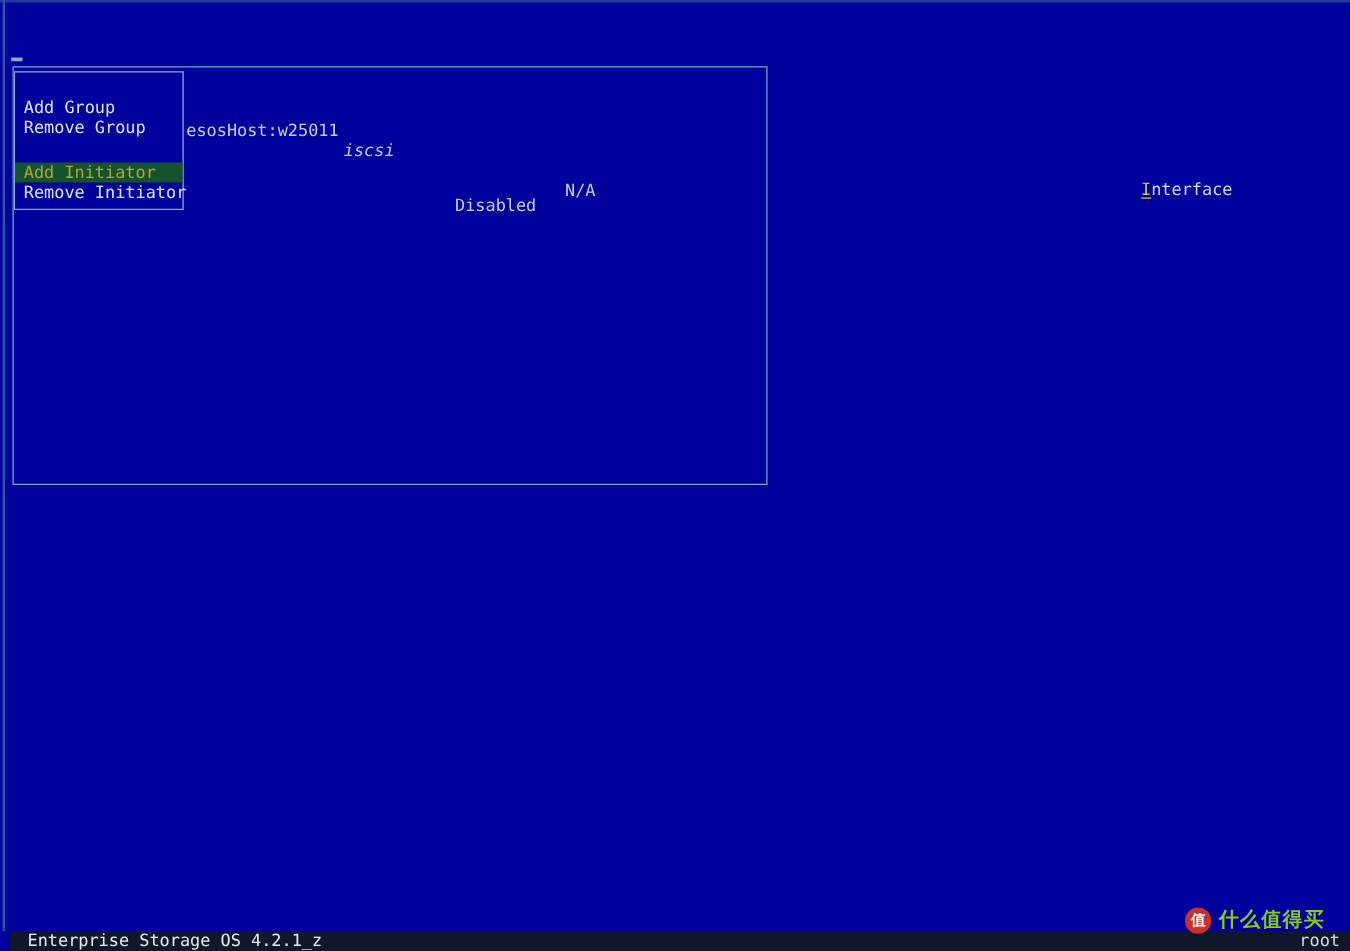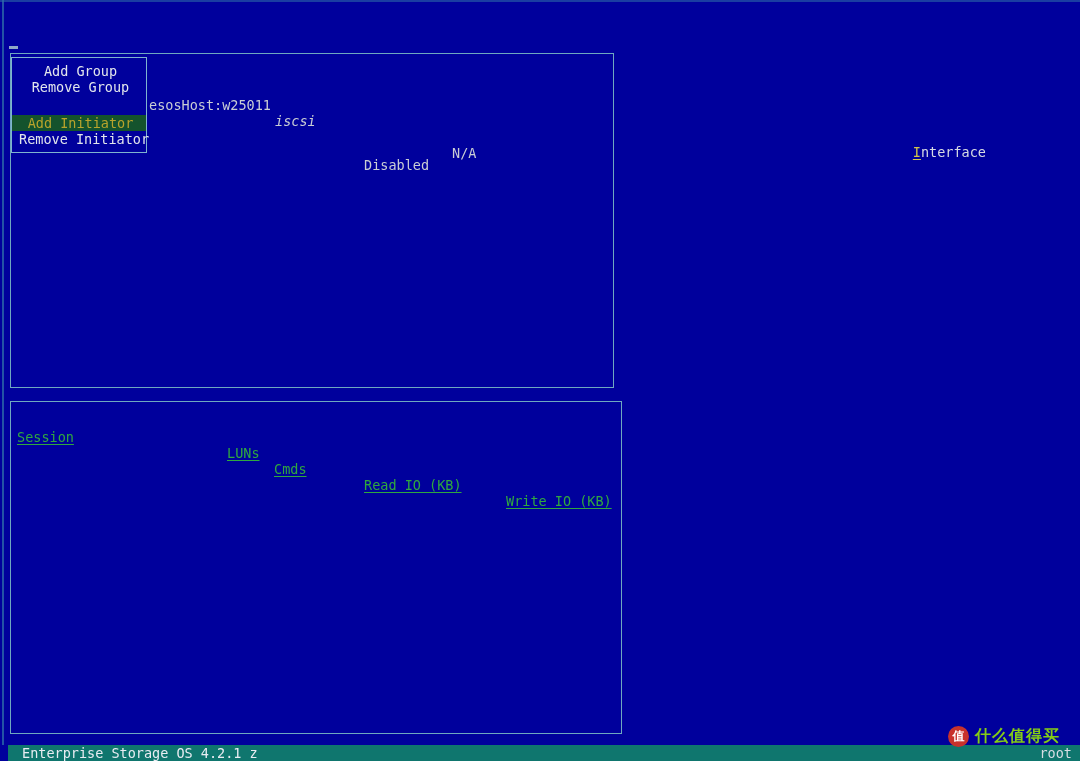--- a/index.html
+++ b/index.html
@@ -165,9 +165,8 @@
     border: 1px solid #7fb4cf;
     box-sizing: border-box;
     background: #00009c;
-    padding: 5px 0 5px 0;
+    padding: 20px 0 5px 0;
     z-index: 20;
-    text-align: center;
   }
   .mi {
     height: 16px;

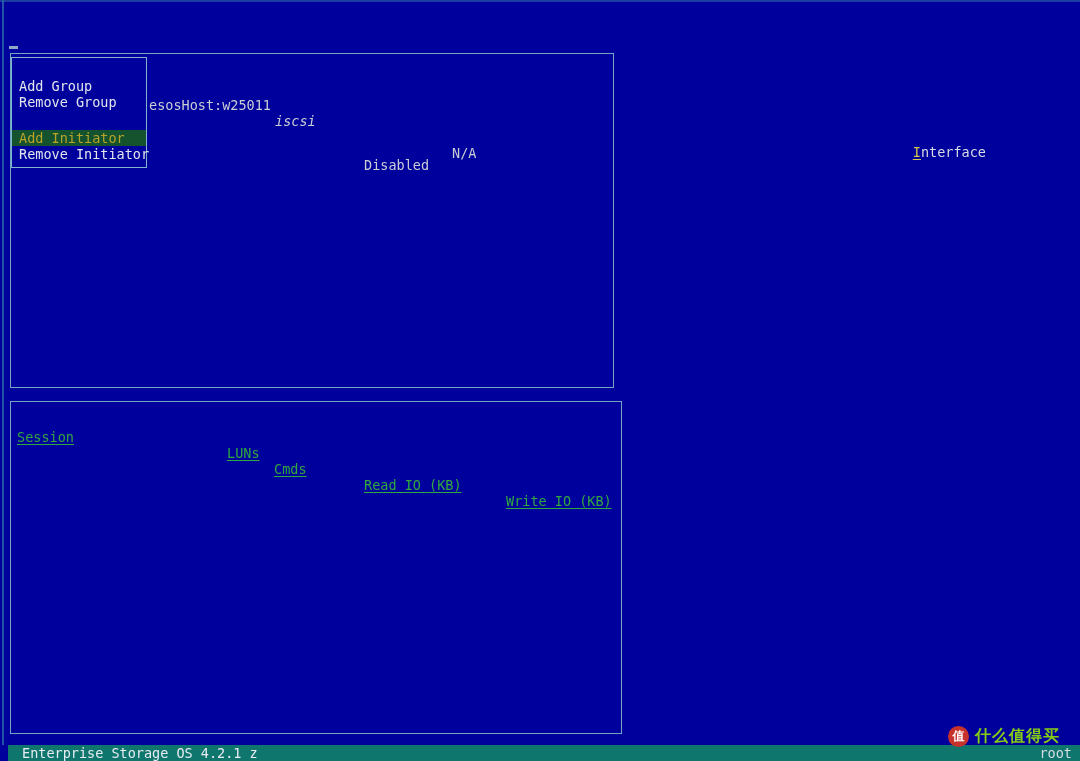--- a/index.html
+++ b/index.html
@@ -274,17 +274,6 @@
 
   </div>
 
-  <div class="panel" id="panel-bottom">
-
-    <div class="bhdr-row">
-      <span class="col-hdr b-session">Session</span>
-      <span class="col-hdr b-luns">LUNs</span>
-      <span class="col-hdr b-cmds">Cmds</span>
-      <span class="col-hdr b-read">Read IO (KB)</span>
-      <span class="col-hdr b-write">Write IO (KB)</span>
-    </div>
-
-  </div>
 
   <div id="dropdown">
     <div class="mi">Add Group</div>

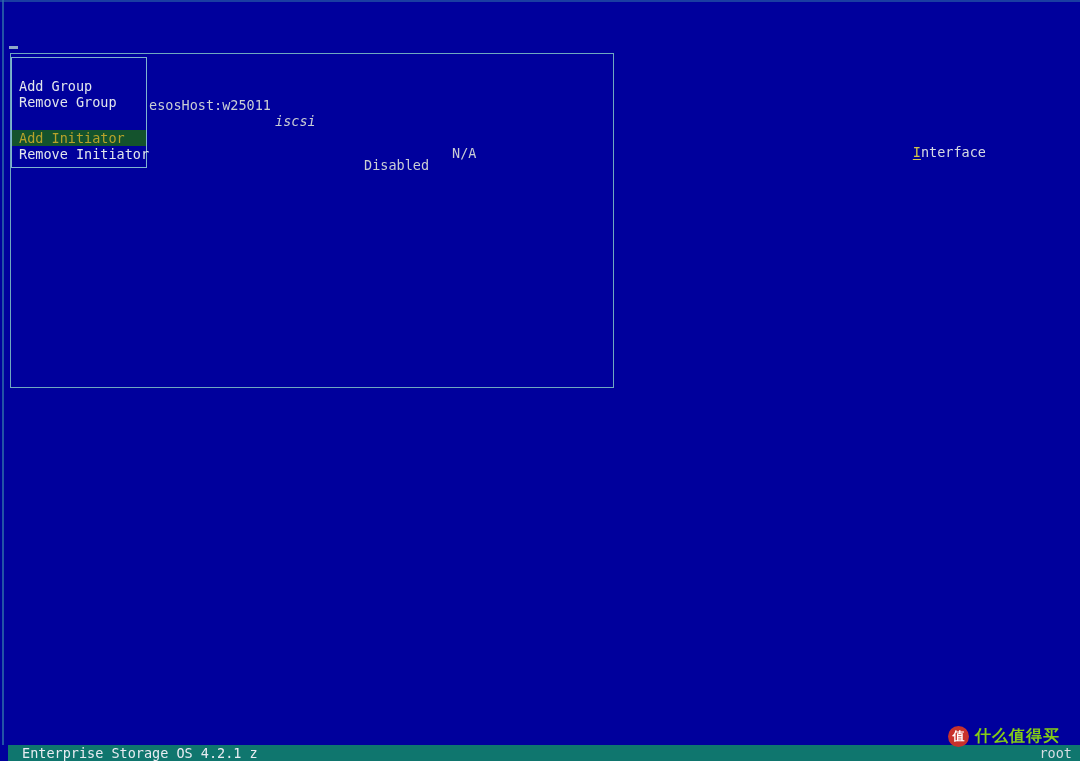--- a/index.html
+++ b/index.html
@@ -189,7 +189,7 @@
     top: 745px;
     width: 1072px;
     height: 16px;
-    background: #0f766e;
+    background: #0f172a;
     color: #e8ecf2;
     line-height: 16px;
     white-space: pre;

